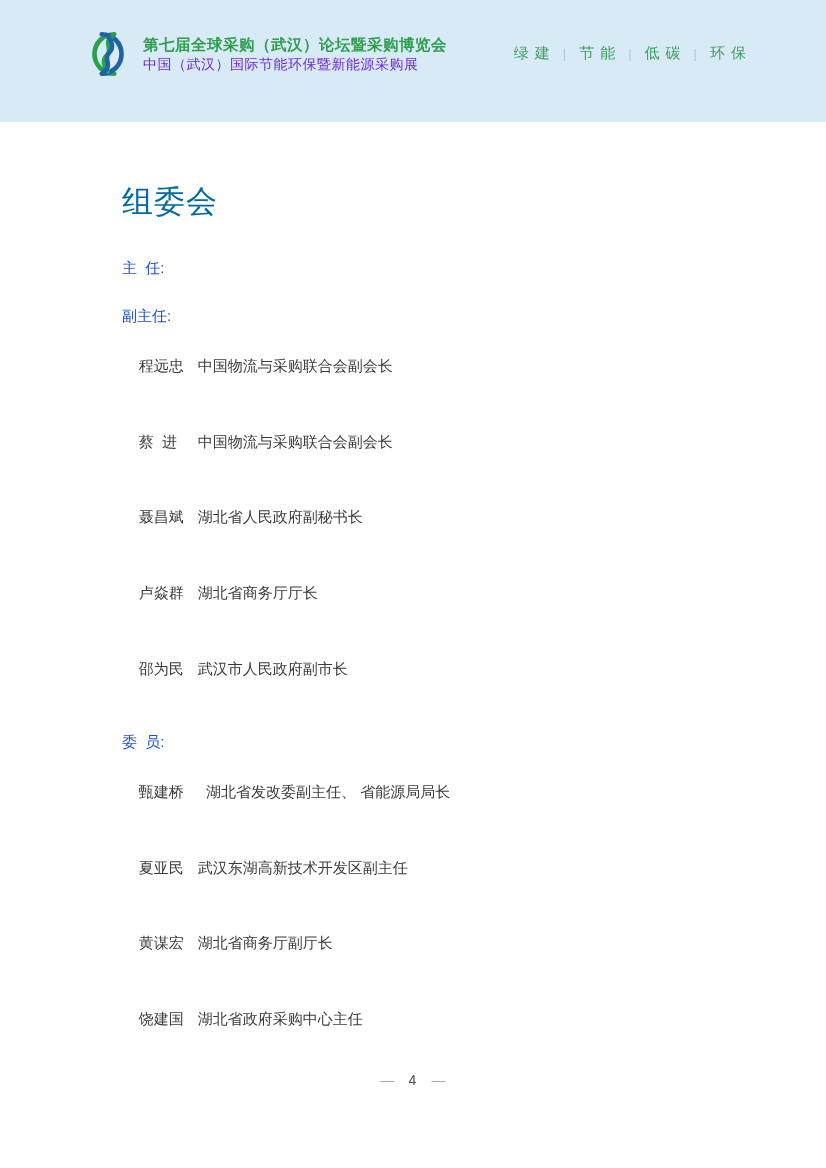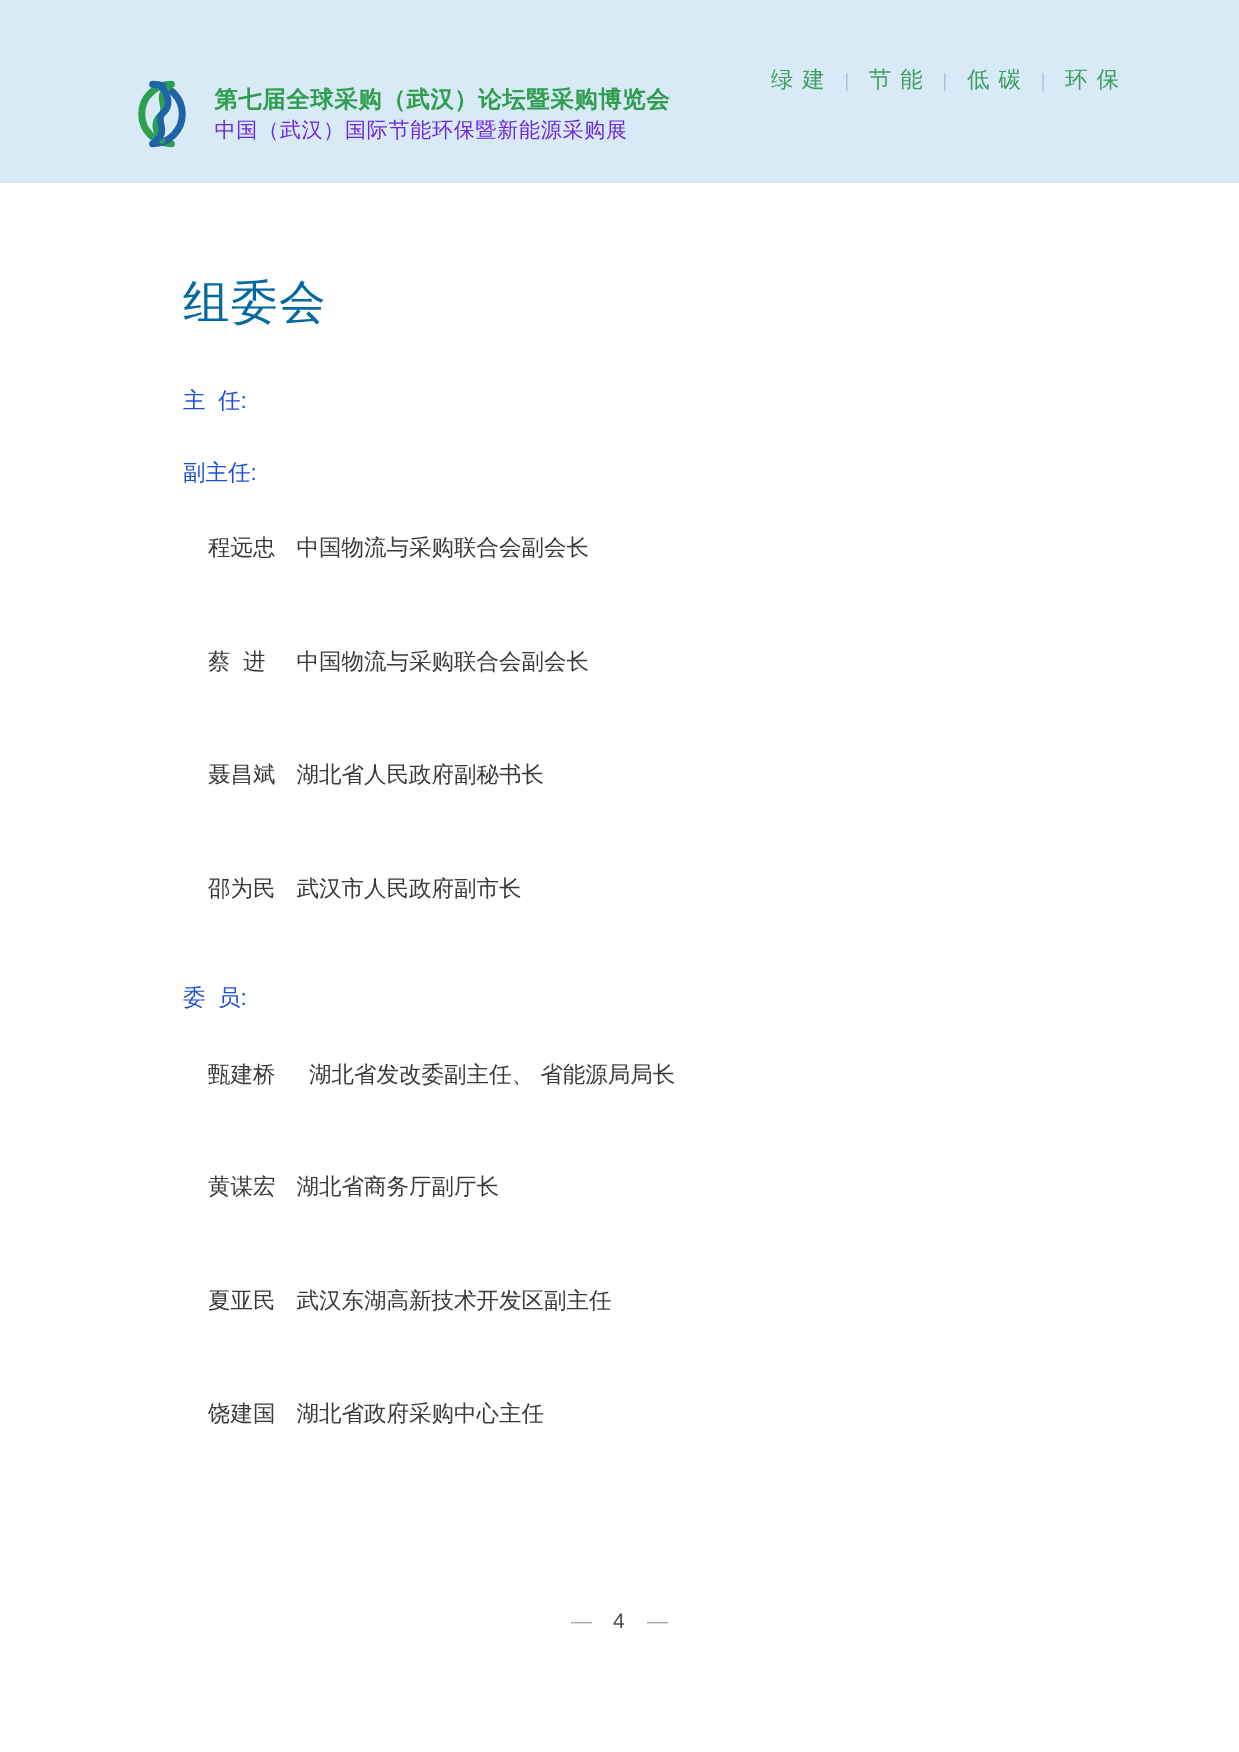--- a/index.html
+++ b/index.html
@@ -16,7 +16,7 @@
     position: absolute; top: 0; left: 0; width: 826px; height: 122px;
     background: #d9eaf7;
   }
-  .brand { position: absolute; left: 82px; top: 50px; display: flex; align-items: center; justify-content: center; }
+  .brand { position: absolute; left: 82px; top: 28px; display: flex; align-items: center; justify-content: center; }
   .brand-logo { width: 52px; height: 52px; flex: 0 0 auto; }
   .brand-text { margin-left: 9px; }
   .brand-title {

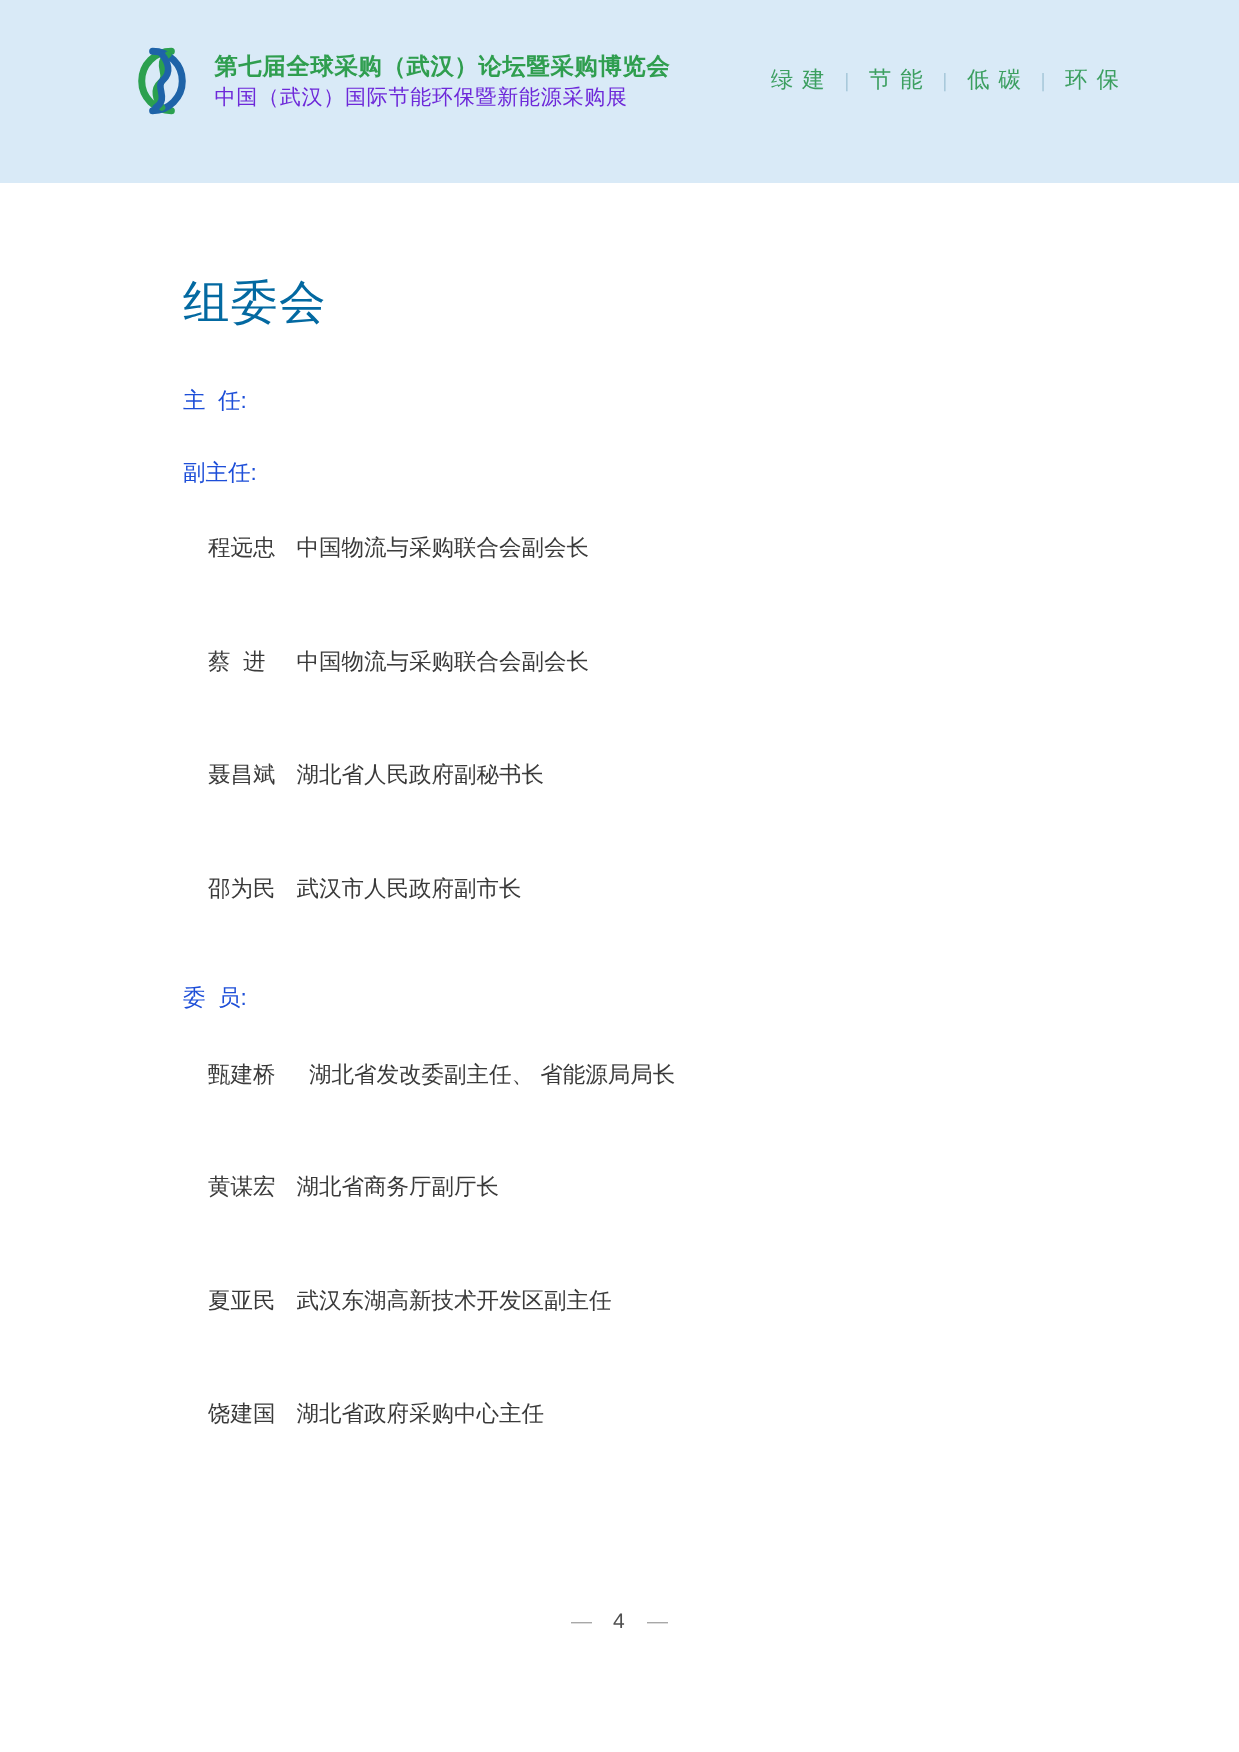--- a/index.html
+++ b/index.html
@@ -112,6 +112,9 @@
     <span class="member-name">聂昌斌</span><span class="member-title">湖北省人民政府副秘书长</span>
   </div>
 
+  <div class="member-row">
+    <span class="member-name">卢焱群</span><span class="member-title">湖北省商务厅厅长</span>
+  </div>
 
   <div class="member-row">
     <span class="member-name">邵为民</span><span class="member-title">武汉市人民政府副市长</span>

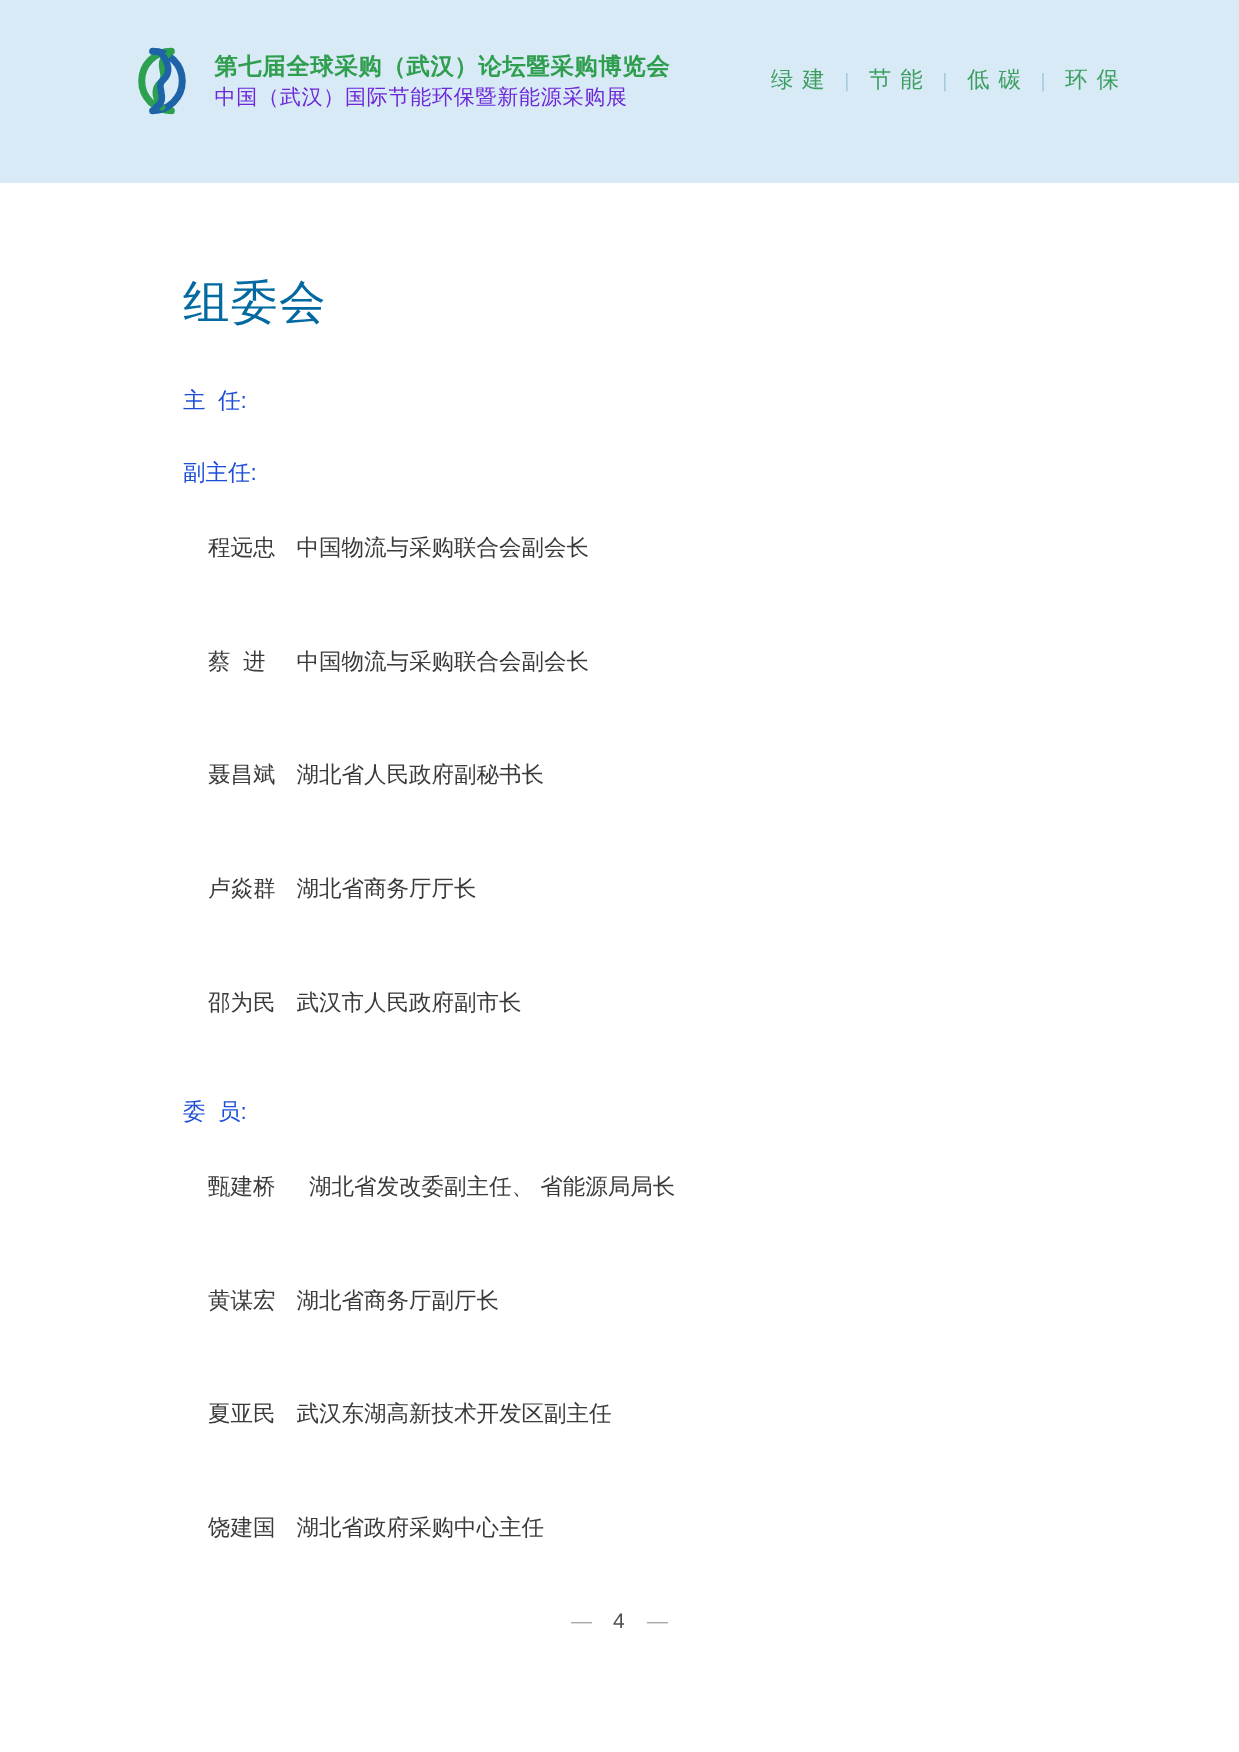--- a/index.html
+++ b/index.html
@@ -130,11 +130,11 @@
   </div>
 
   <div class="member-row">
-    <span class="member-name">黄谋宏</span><span class="member-title">湖北省商务厅副厅长</span>
+    <span class="member-name">夏亚民</span><span class="member-title">武汉东湖高新技术开发区副主任</span>
   </div>
 
   <div class="member-row">
-    <span class="member-name">夏亚民</span><span class="member-title">武汉东湖高新技术开发区副主任</span>
+    <span class="member-name">黄谋宏</span><span class="member-title">湖北省商务厅副厅长</span>
   </div>
 
   <div class="member-row">

